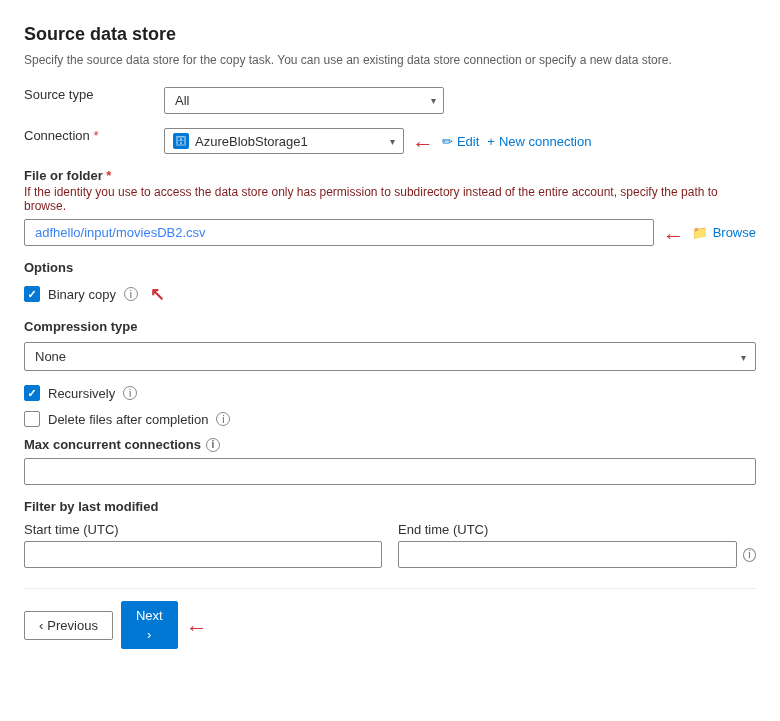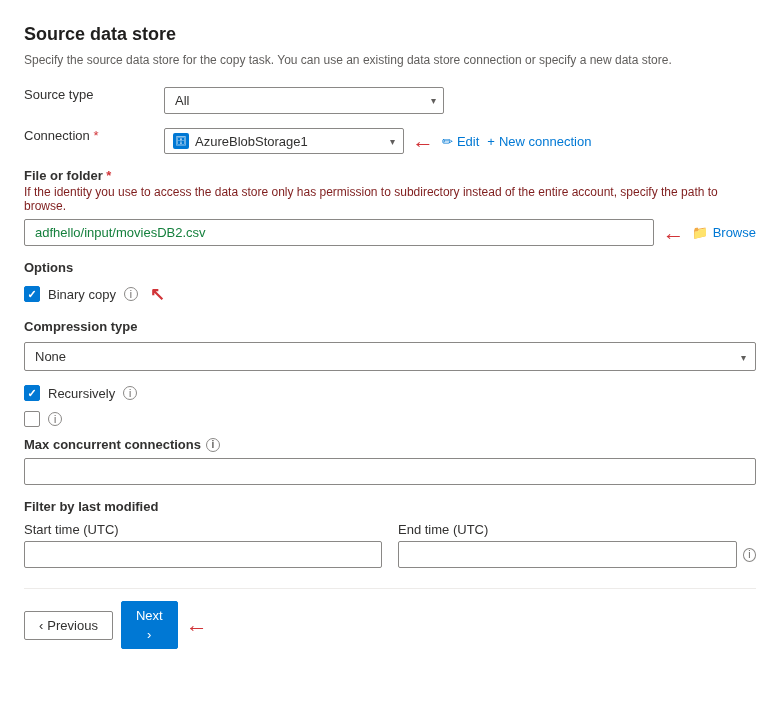--- a/index.html
+++ b/index.html
@@ -134,7 +134,7 @@
       border-radius: 2px;
       padding: 5px 10px;
       font-size: 13px;
-      color: #15803d;
+      color: #3b82f6;
       outline: none;
     }
     .browse-btn {

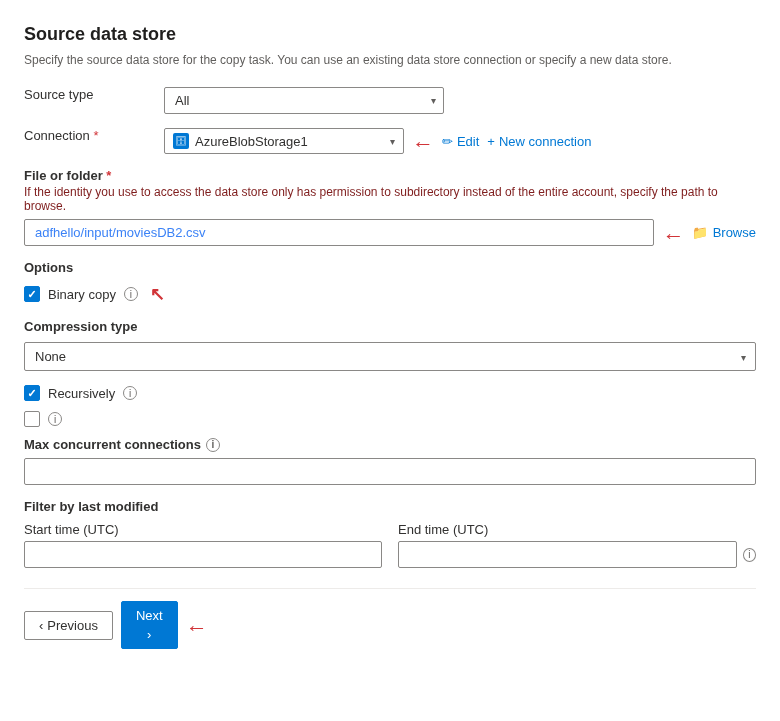--- a/index.html
+++ b/index.html
@@ -400,6 +400,7 @@
   <div class="checkbox-custom unchecked">
     <span class="checkmark" style="visibility:hidden;">✓</span>
   </div>
+  <span>Delete files after completion</span>
   <span class="info-icon">i</span>
 </div>
 

